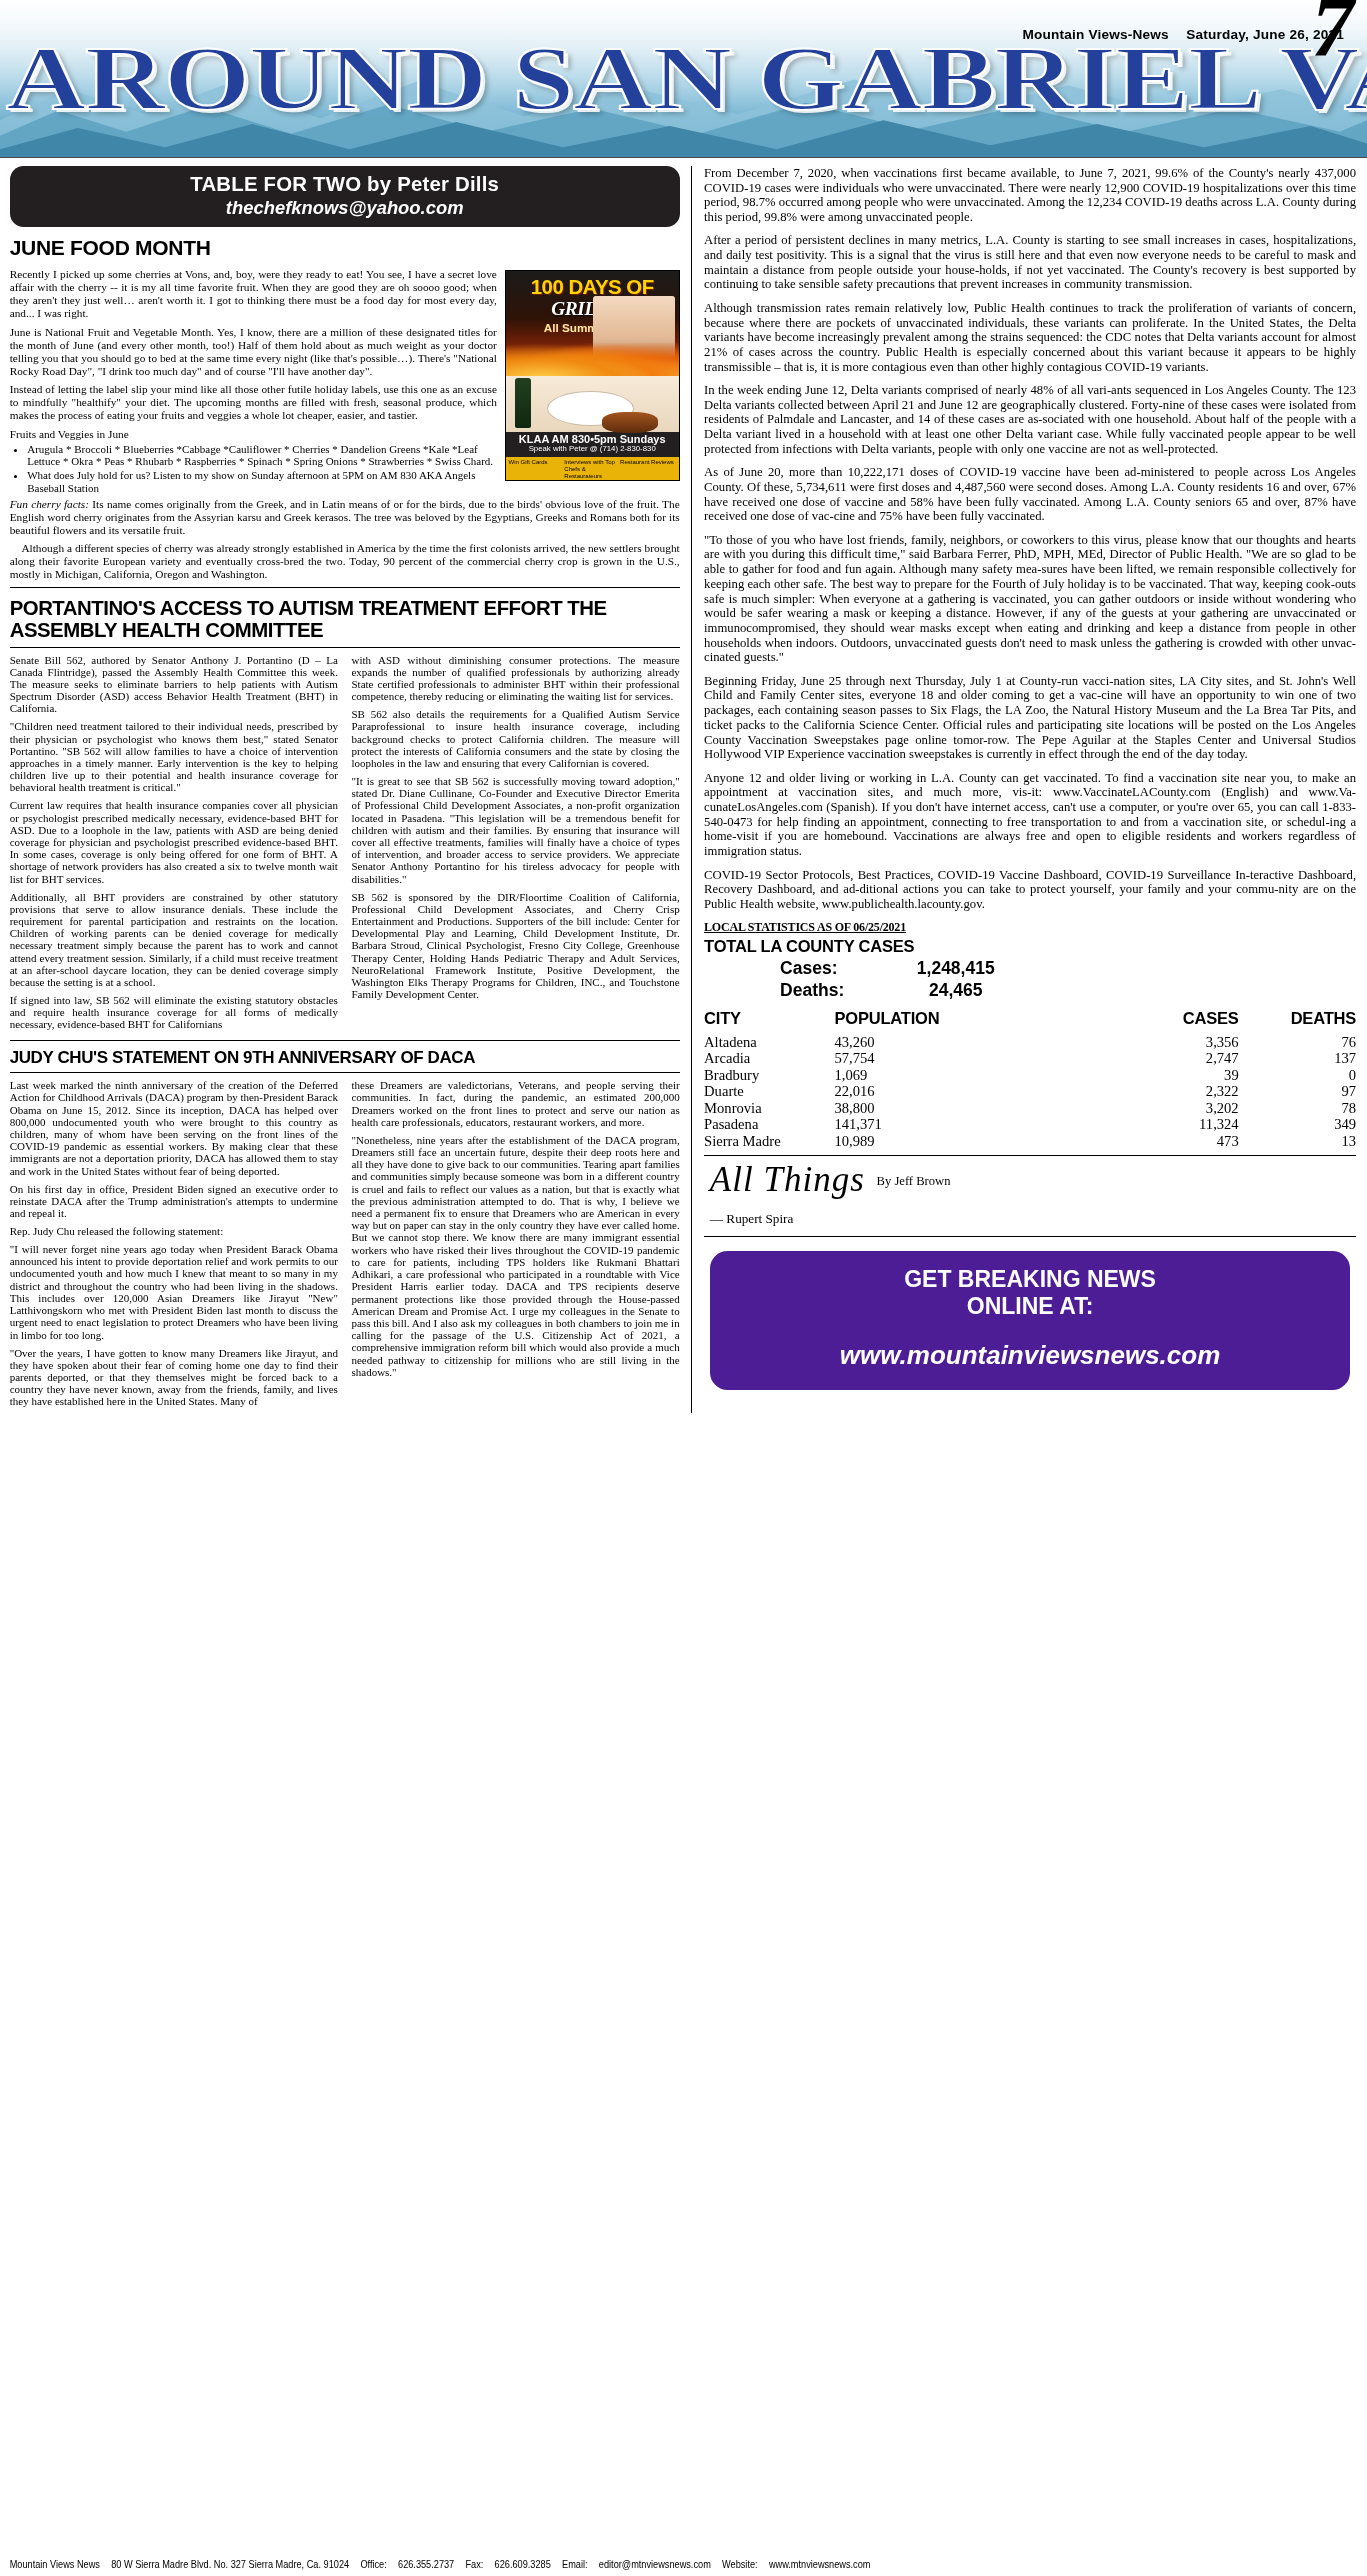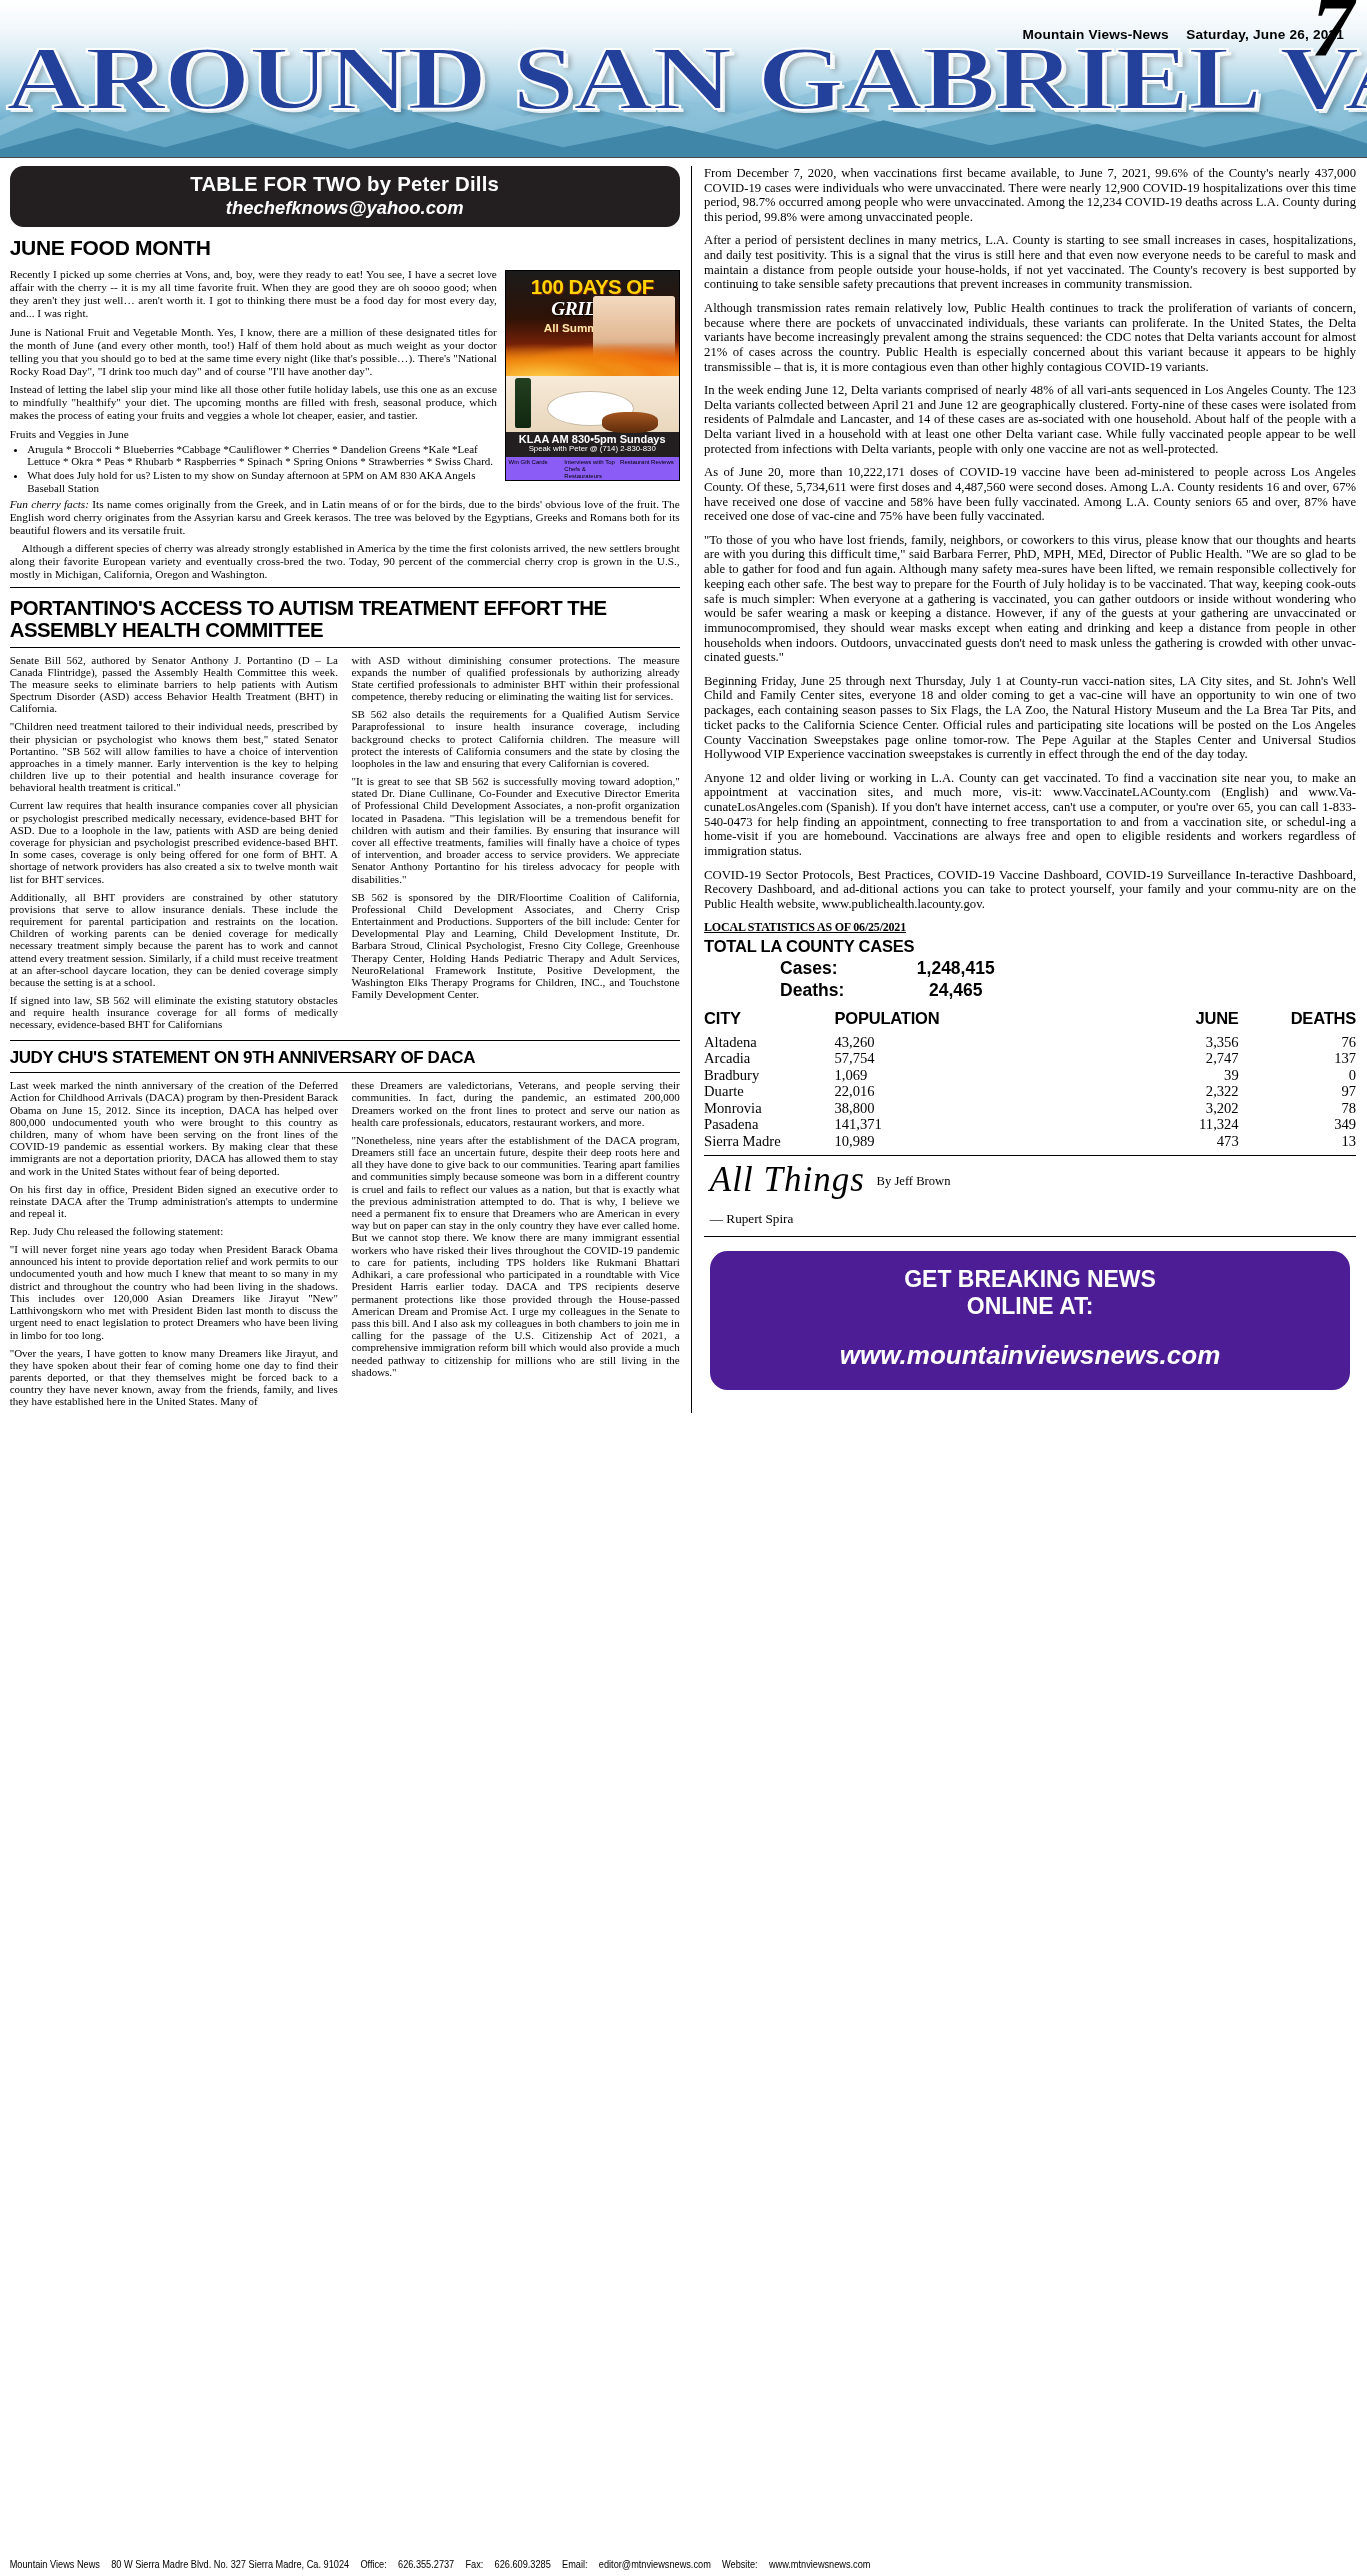--- a/index.html
+++ b/index.html
@@ -47,7 +47,7 @@
   ul.bul li{font-size:11px;line-height:12.2px;margin-bottom:1.9px;text-align:left;}
 
   
-  .ad{width:173px;height:209px;border:1px solid #000;float:right;margin:1.9px 0 3.9px 7.8px;position:relative;overflow:hidden;background:#8b5cf6;}
+  .ad{width:173px;height:209px;border:1px solid #000;float:right;margin:1.9px 0 3.9px 7.8px;position:relative;overflow:hidden;background:#eab308;}
   .ad-top{height:105px;background:linear-gradient(180deg,#1b1b1b 0%,#2e1206 45%,#7a2208 72%,#d4500c 88%,#f2a00d 100%);position:relative;}
   .ad-flame{position:absolute;left:0;right:0;bottom:0;height:33px;
     background:radial-gradient(ellipse at 20% 110%,#ffd24a 0%,#f08a10 38%,rgba(200,60,5,0) 70%),

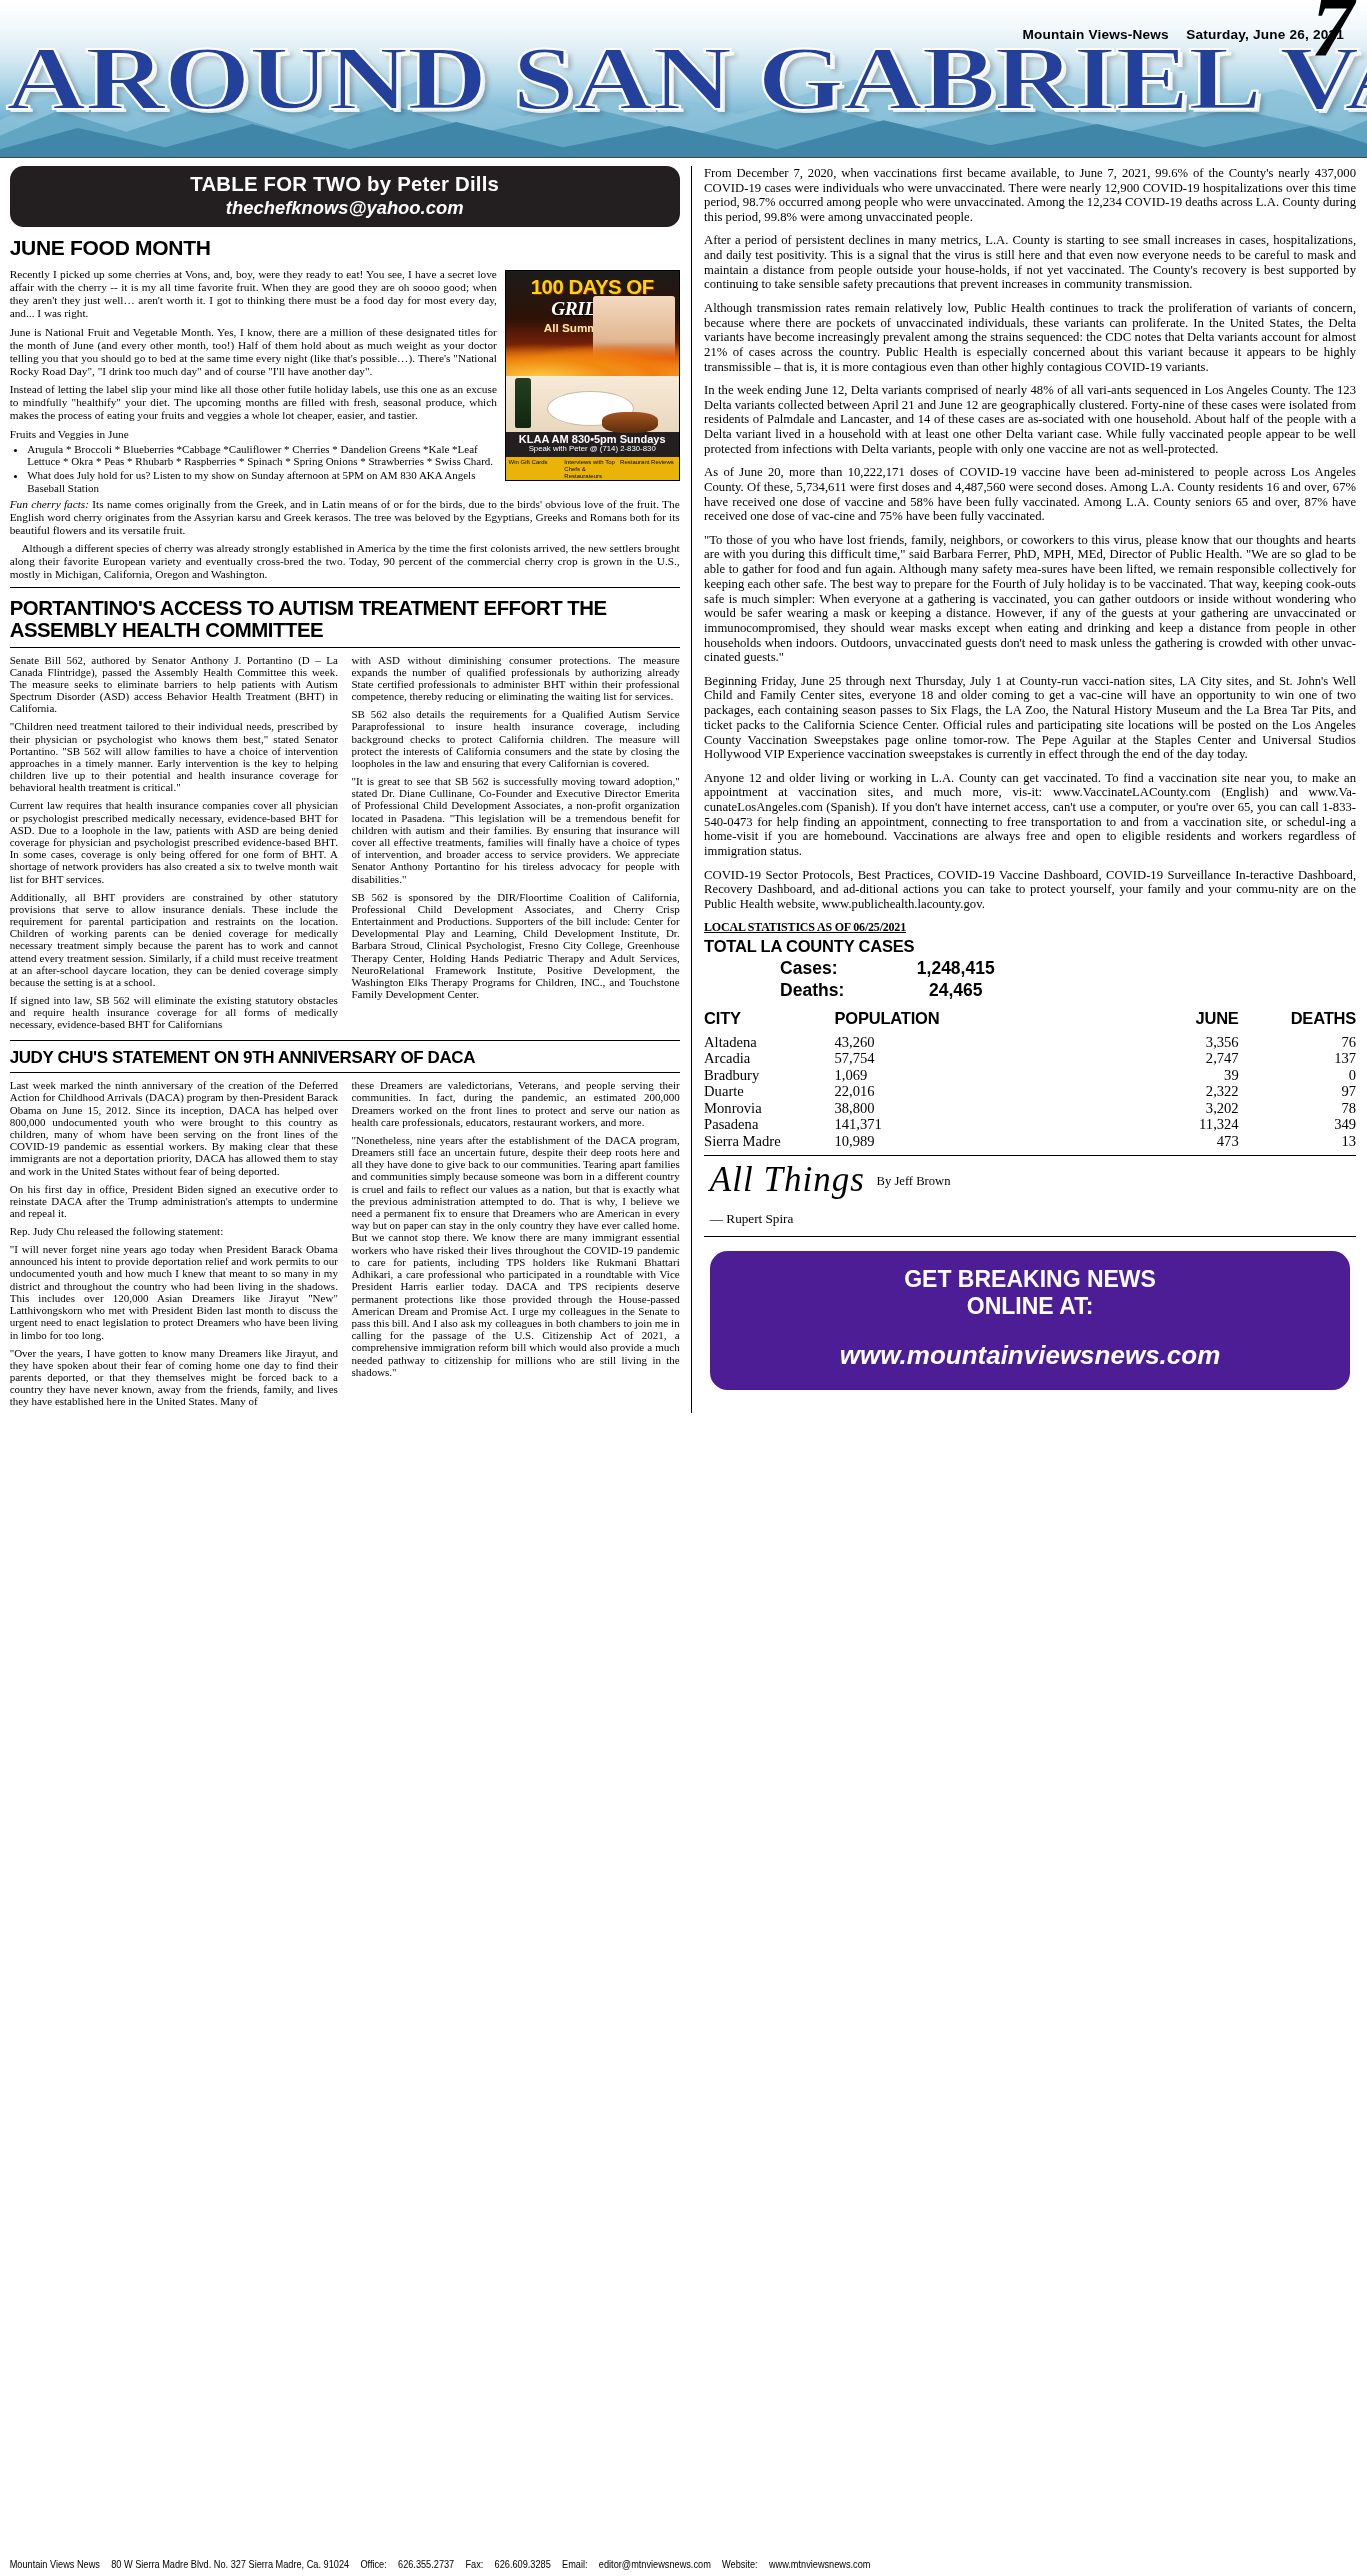--- a/index.html
+++ b/index.html
@@ -255,7 +255,7 @@
               <tr>
                 <th class="c-left" style="width:20%;">CITY</th>
                 <th class="c-left" style="width:38%;">POPULATION</th>
-                <th class="c-right" style="width:24%;">JUNE</th>
+                <th class="c-right" style="width:24%;">CASES</th>
                 <th class="c-right" style="width:18%;">DEATHS</th>
               </tr>
             </thead>

